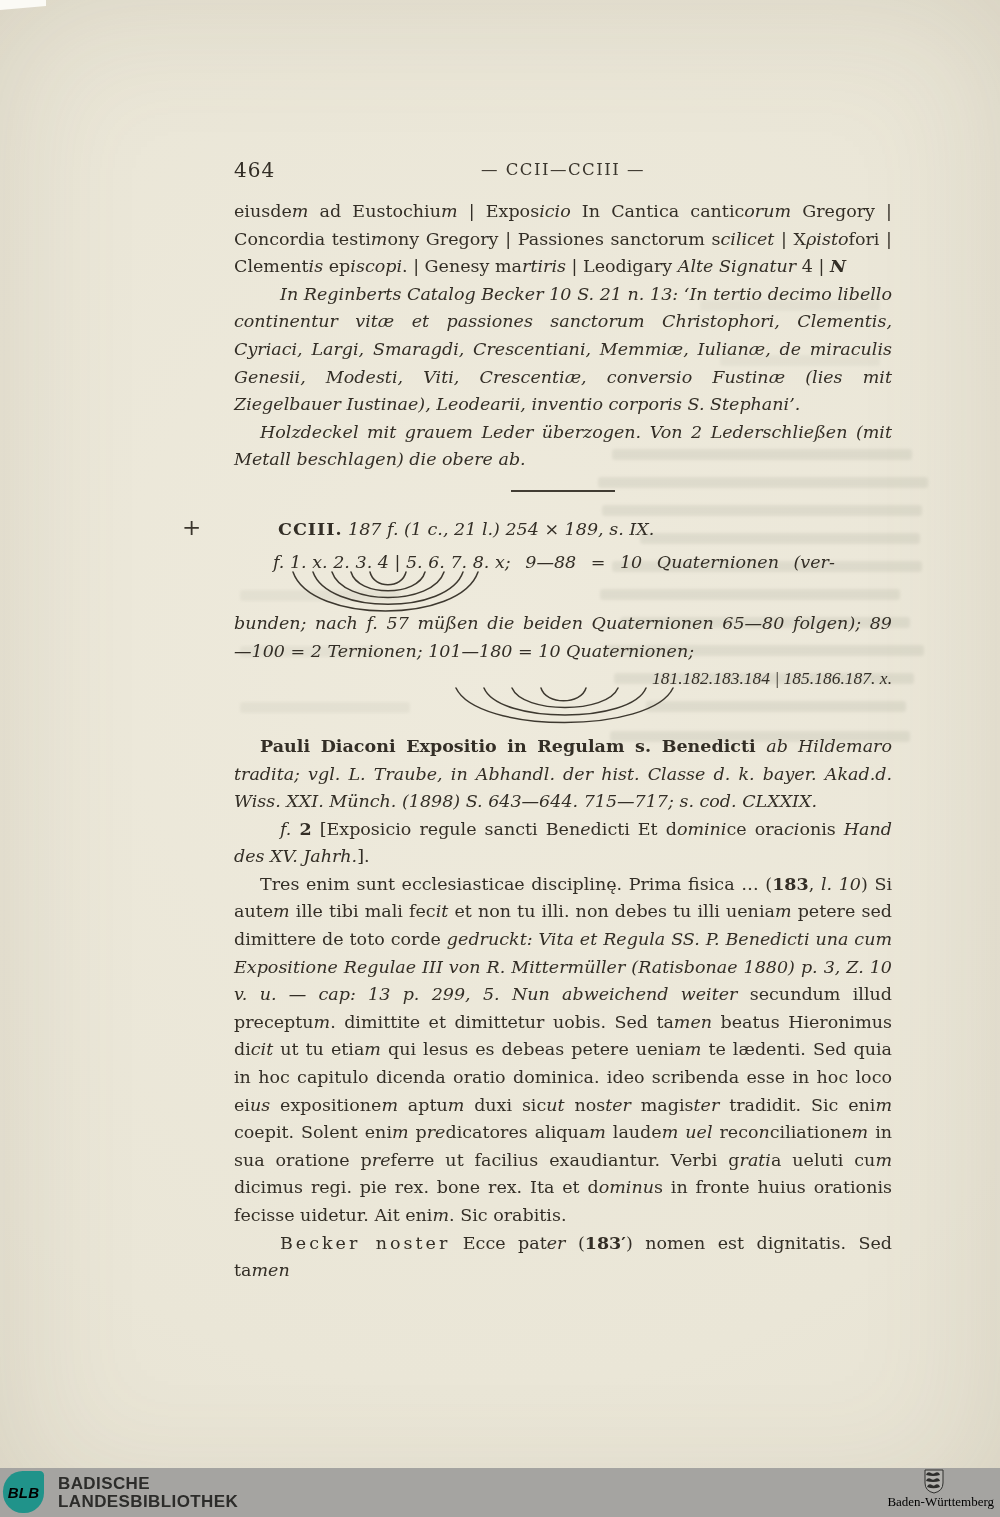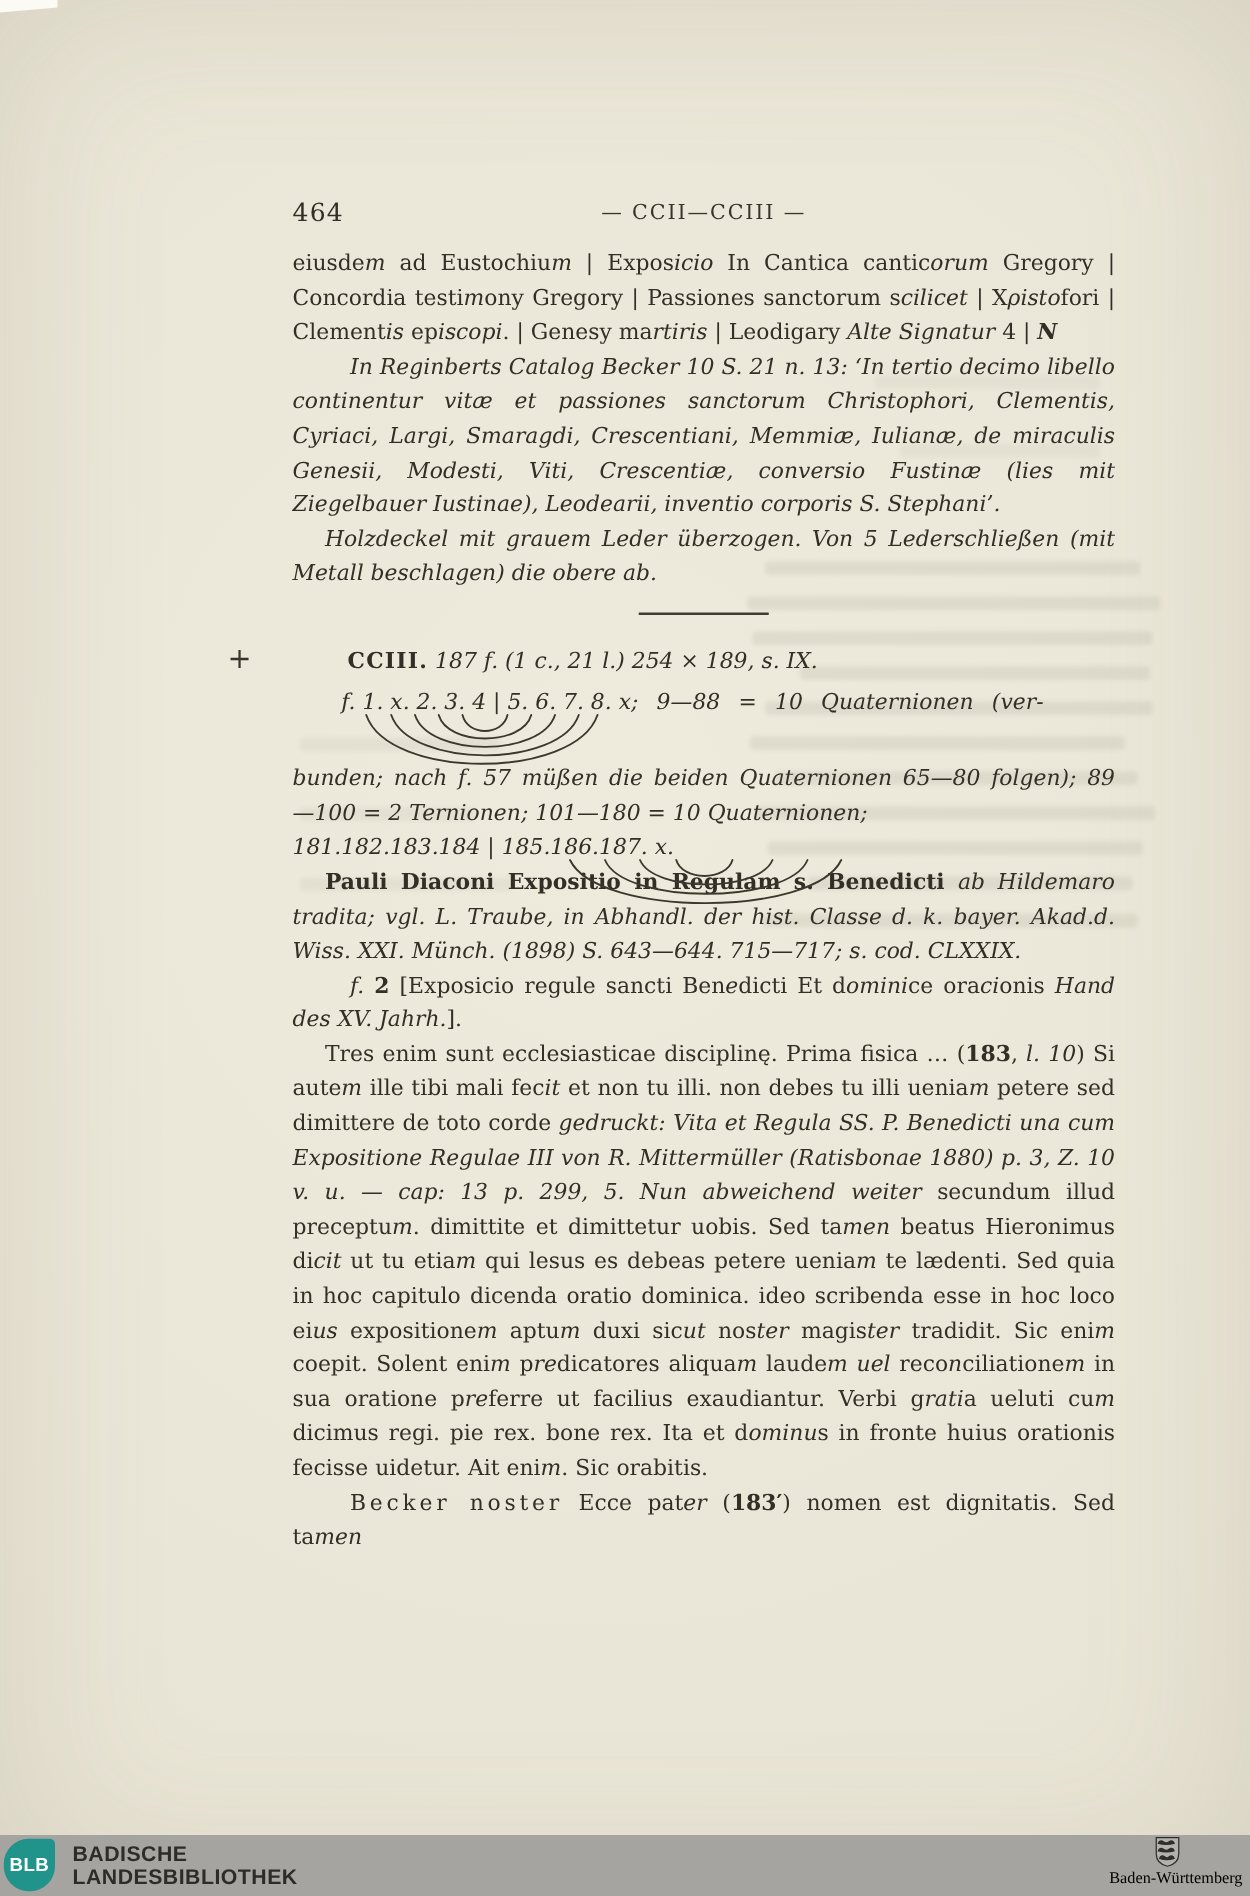--- a/index.html
+++ b/index.html
@@ -95,7 +95,7 @@
 
     <p><span class="seg-r">eiusde</span><span class="seg-i">m</span><span class="seg-r"> ad Eustochiu</span><span class="seg-i">m</span><span class="seg-r"> | Expos</span><span class="seg-i">icio</span><span class="seg-r"> In Cantica cantic</span><span class="seg-i">orum</span><span class="seg-r"> Gregory | Concordia testi</span><span class="seg-i">m</span><span class="seg-r">ony Gregory | Passiones sanctorum s</span><span class="seg-i">cilicet</span><span class="seg-r"> | Χ</span><span class="seg-i">ρisto</span><span class="seg-r">fori | Clement</span><span class="seg-i">is</span><span class="seg-r"> ep</span><span class="seg-i">iscopi</span><span class="seg-r">. | Genesy ma</span><span class="seg-i">rtiris</span><span class="seg-r"> | Leodigary  </span><span class="seg-i">Alte Signatur</span><span class="seg-r"> 4 | </span><span class="seg-frak">N</span></p>
     <p class="indent-lg"><span class="seg-i">In Reginberts Catalog Becker 10 S. 21 n. 13:  ‘In tertio decimo libello continentur vitæ et passiones sanctorum Christophori, Clementis, Cyriaci, Largi, Smaragdi, Crescentiani, Memmiæ, Iulianæ, de miraculis Genesii, Modesti, Viti, Crescentiæ, conversio Fustinæ (lies mit Ziegelbauer Iustinae), Leodearii, inventio corporis S. Stephani’.</span></p>
-    <p class="indent-sm"><span class="seg-i">Holzdeckel mit grauem Leder überzogen. Von 5 Lederschließen (mit Metall beschlagen) die obere ab.</span></p>
+    <p class="indent-sm"><span class="seg-i">Holzdeckel mit grauem Leder überzogen. Von 2 Lederschließen (mit Metall beschlagen) die obere ab.</span></p>
 
     <div class="divider"></div>
 

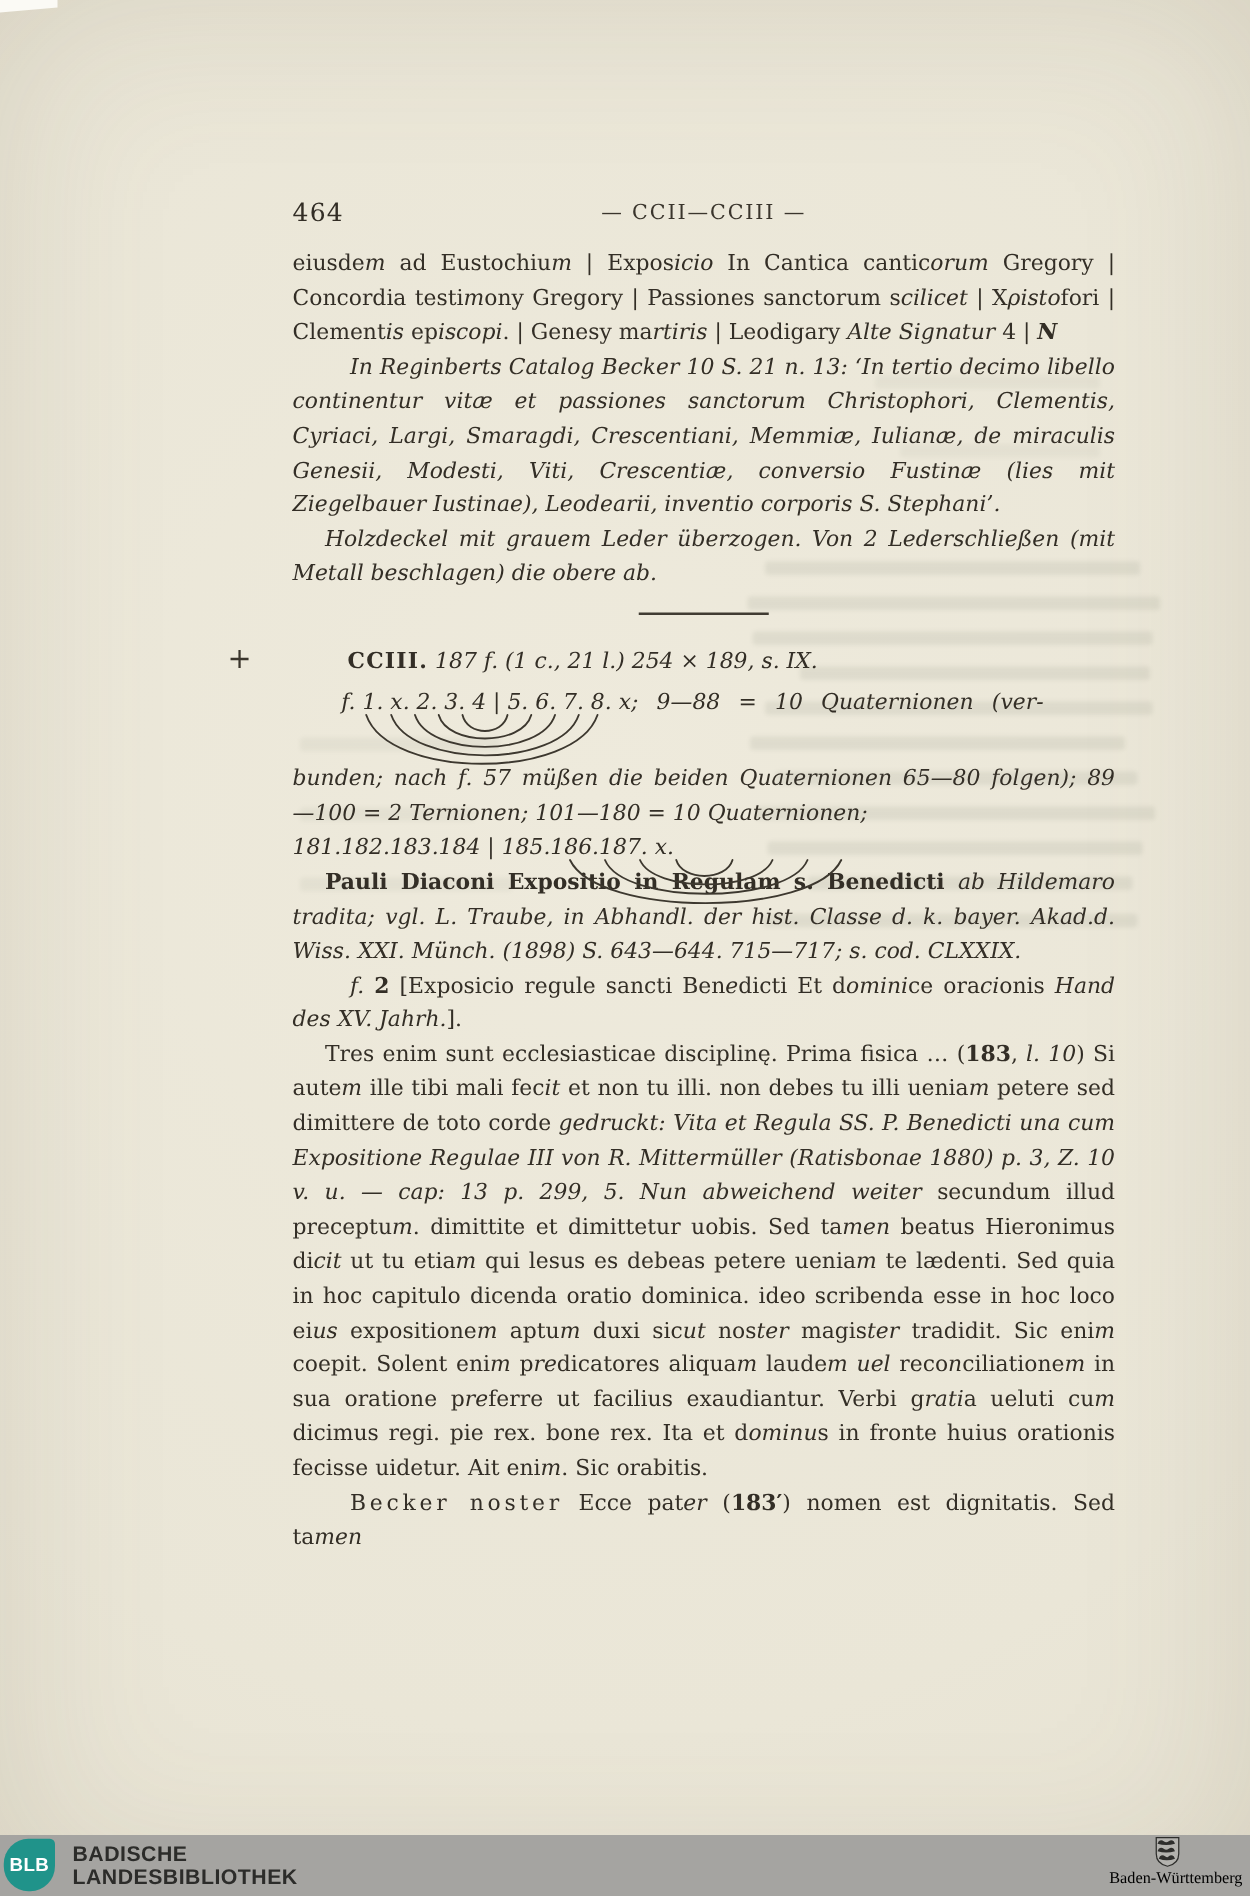--- a/index.html
+++ b/index.html
@@ -43,7 +43,7 @@
   .collation1{position:relative;margin:0 0 34px 39px;text-align:left;}
   .coll-rest{word-spacing:9px;}
   .collation3{text-align:left;}
-  .collation4{position:relative;text-align:left;}
+  .collation4{position:relative;text-align:right;margin-bottom:40px;font-family:Liberation Serif, serif;}
   .arcs{position:absolute;pointer-events:none;}
   .arcs path{fill:none;stroke:#3d382f;stroke-width:1.5;stroke-linecap:round;}
   .arcs1{left:0px;top:21px;}

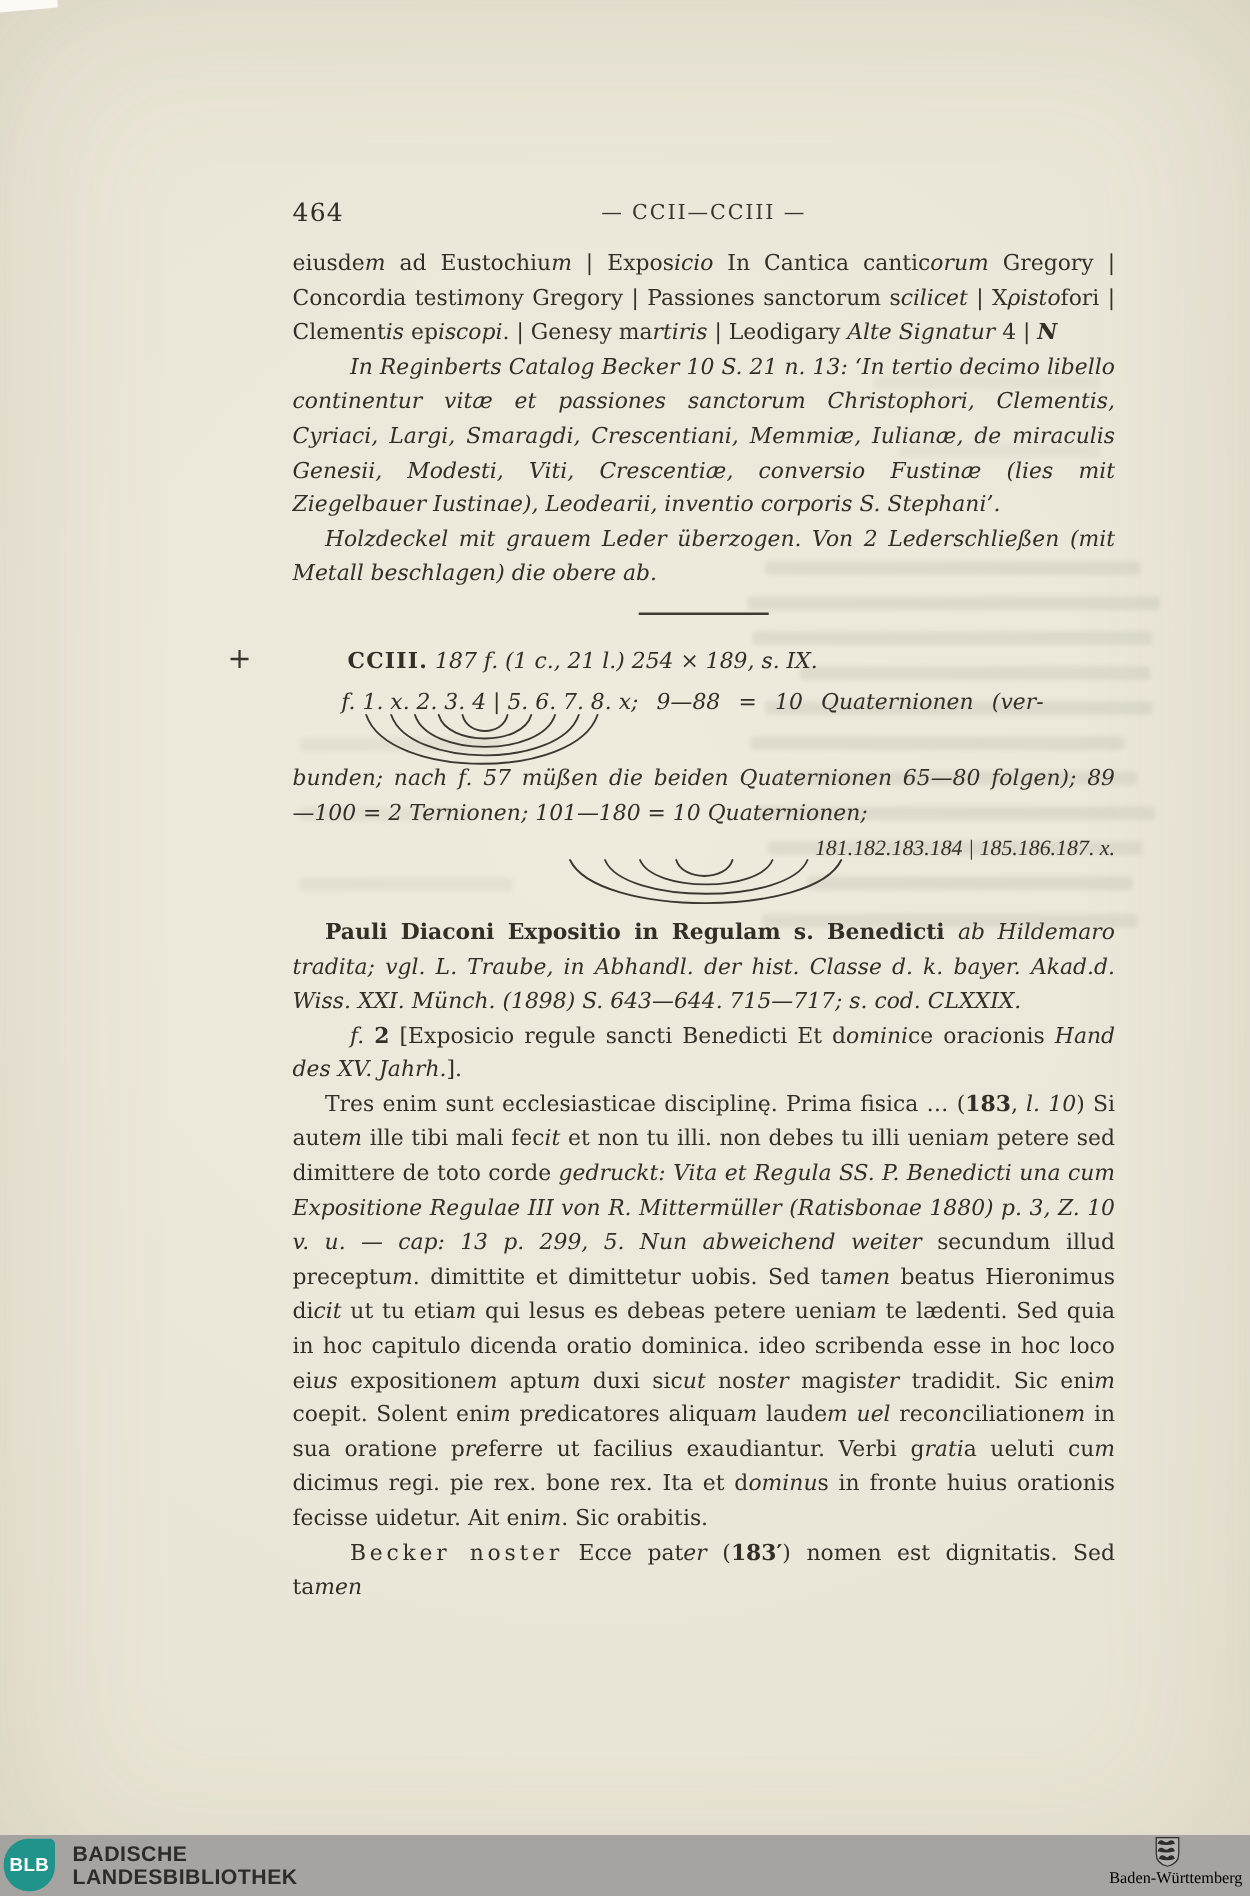--- a/index.html
+++ b/index.html
@@ -53,8 +53,8 @@
   .footer{position:absolute;left:0;bottom:0;width:1000px;height:49px;background:#a5a4a1;}
   .blb-logo{position:absolute;left:3px;top:3px;width:41px;height:42px;background:#20938a;
     border-radius:48% 10% 48% 48%;display:flex;align-items:center;justify-content:center;}
-  .blb-logo span{color:#ffffff;font-family:"Liberation Sans",sans-serif;font-weight:bold;
-    font-size:15px;letter-spacing:.3px;}
+  .blb-logo span{color:#000000;font-family:"Liberation Sans",sans-serif;font-weight:bold;
+    font-size:15px;letter-spacing:.3px;font-style:italic;}
   .library{position:absolute;left:58px;top:7px;font-family:"Liberation Sans",sans-serif;
     font-weight:bold;font-size:17px;line-height:17.5px;color:#2c2c2a;letter-spacing:.4px;}
   .bw-block{position:absolute;right:4px;top:0;height:49px;text-align:right;}

